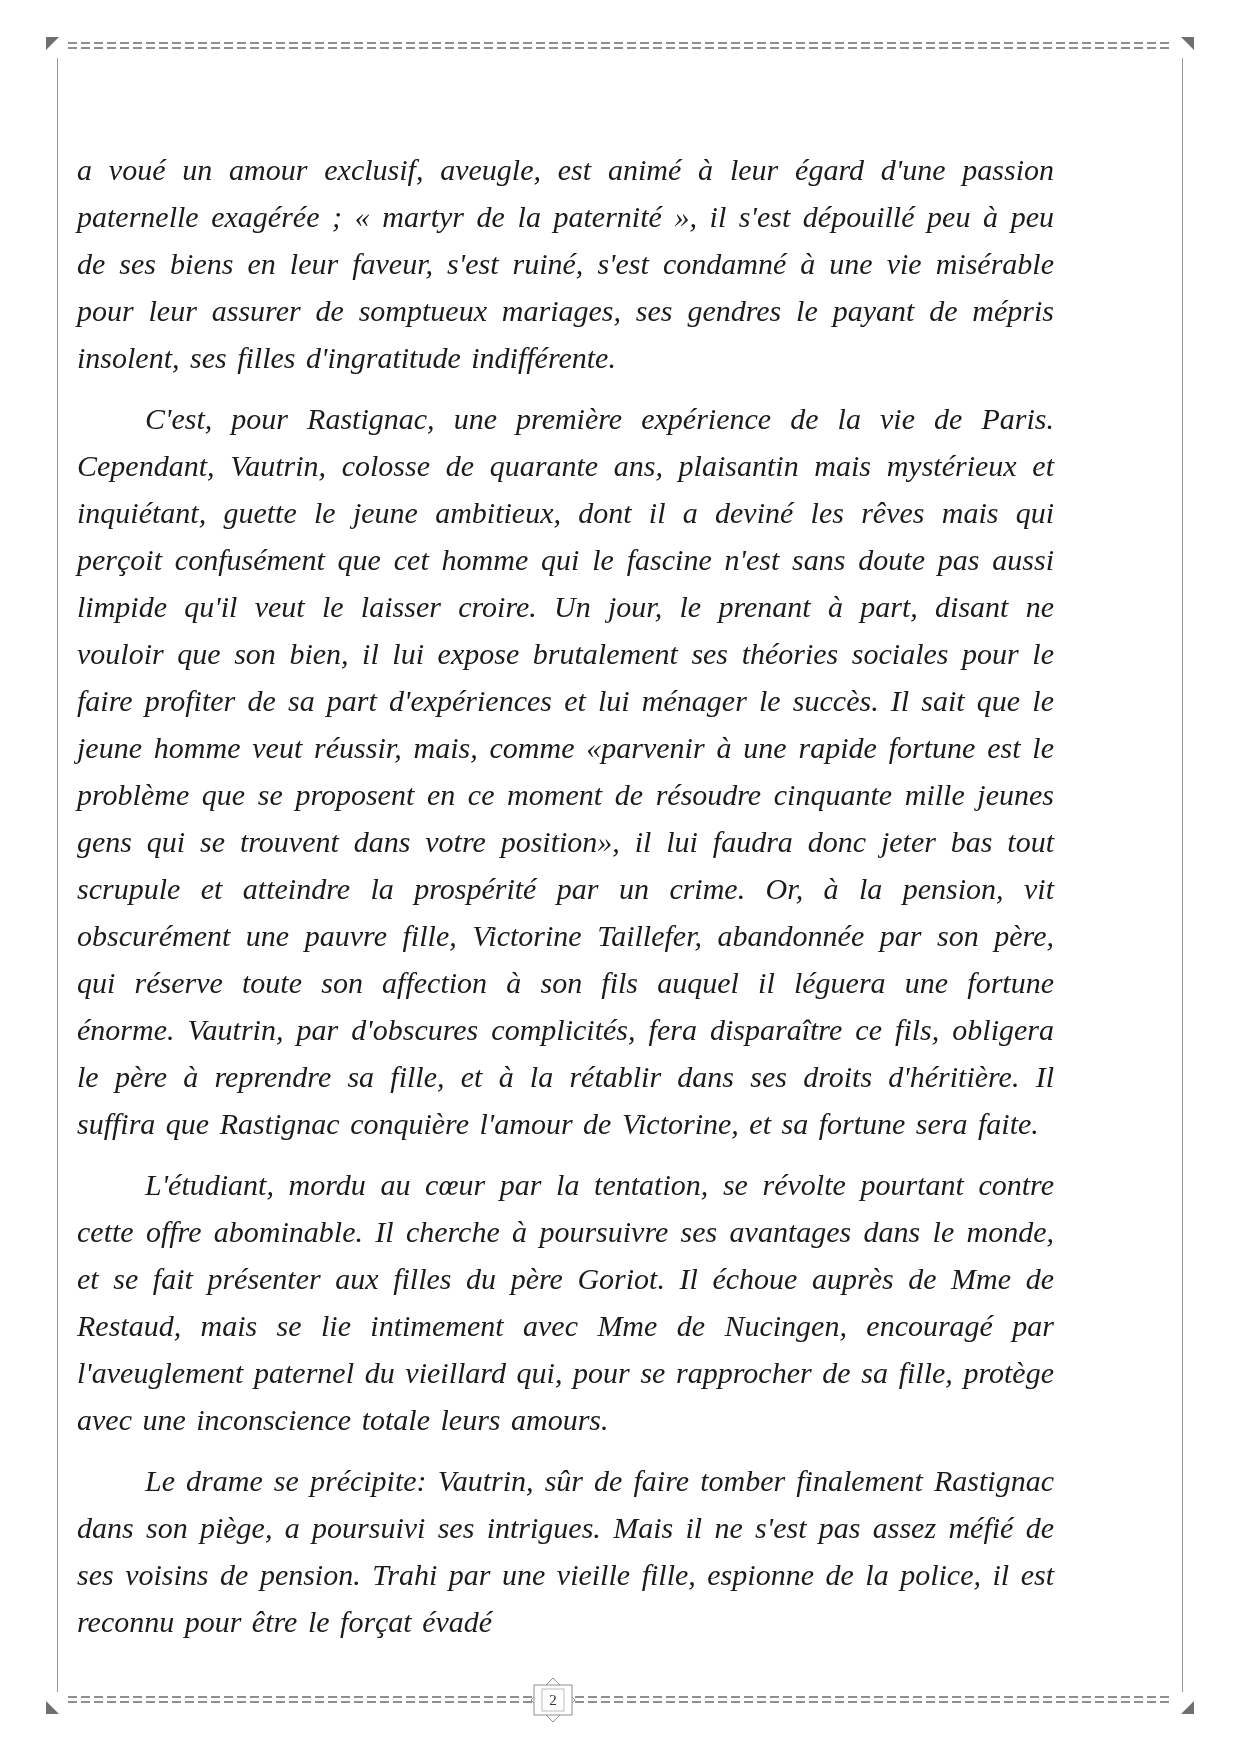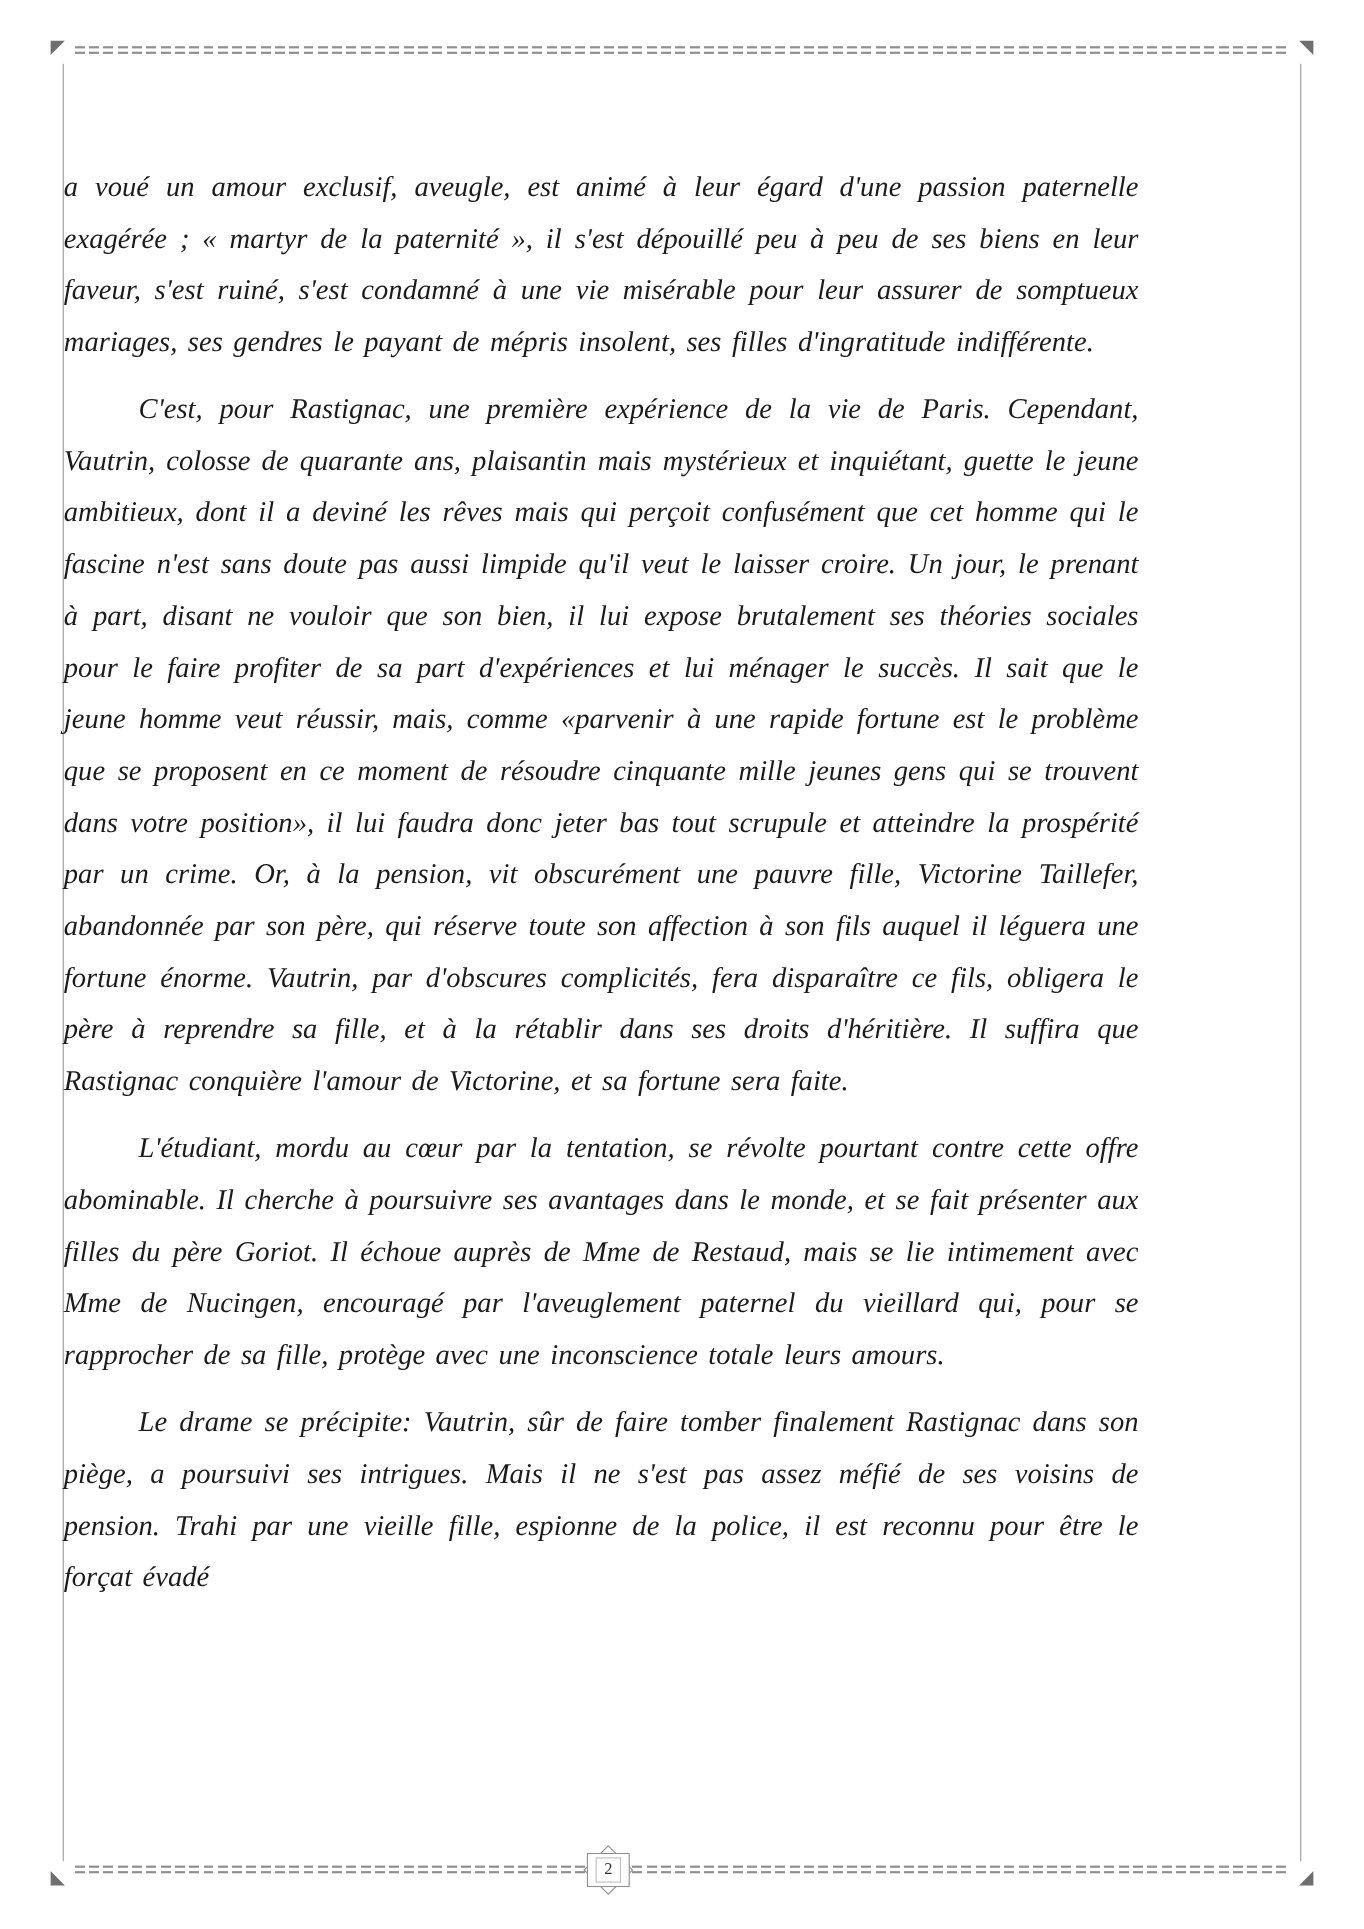--- a/index.html
+++ b/index.html
@@ -49,12 +49,12 @@
   
   .content {
     position: absolute;
-    left: 58px;
+    left: 77px;
     top: 146px;
     width: 977px;
     color: #1b1b1b;
     font-style: italic;
-    font-size: 26px;
+    font-size: 30px;
     line-height: 47px;
     text-align: justify;
   }

